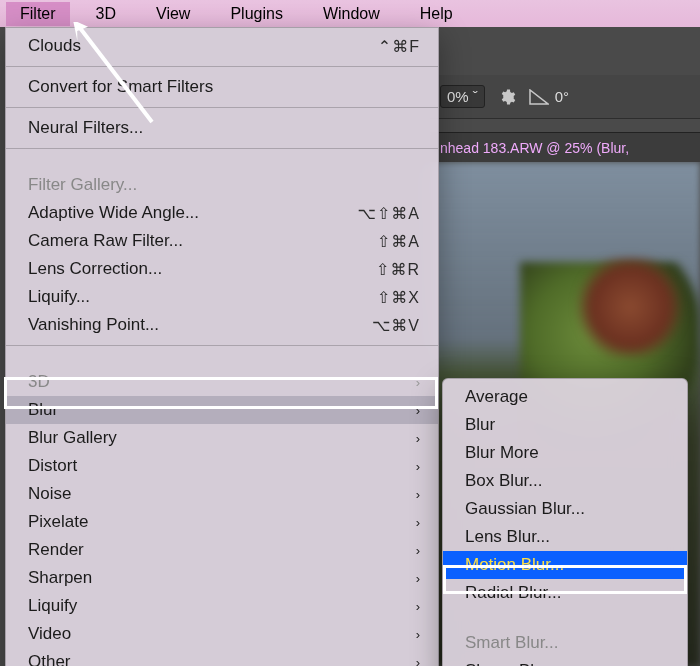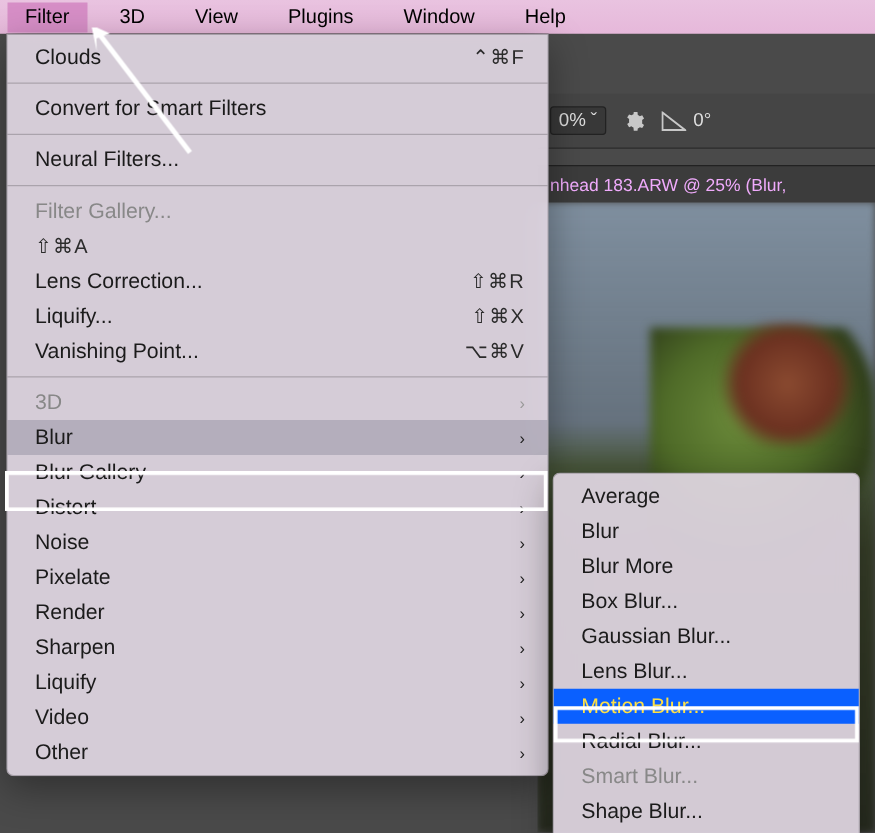--- a/index.html
+++ b/index.html
@@ -32,7 +32,7 @@
   
   .menu { position: absolute; background: rgba(224,214,226,0.93); backdrop-filter: blur(10px); border: 1px solid rgba(0,0,0,0.22); border-radius: 0 0 6px 6px; box-shadow: 0 10px 30px rgba(0,0,0,0.35); font-size: 17px; color: #1b1b1b; padding: 4px 0; }
   .menu .row { display: flex; align-items: center; justify-content: space-between; padding: 4px 18px 4px 22px; white-space: nowrap; cursor: default; min-height: 28px; gap: 36px; }
-  .menu .row.disabled { color: #888; }
+  .menu .row.disabled { color: #888; margin-top: 22px; }
   .menu .row .shortcut { color: #2b2b2b; font-size: 16px; letter-spacing: 1px; }
   .menu .sep { height: 1px; background: rgba(0,0,0,0.2); margin: 6px 0; }
   .menu .row.hover { background: rgba(120,120,140,0.35); }

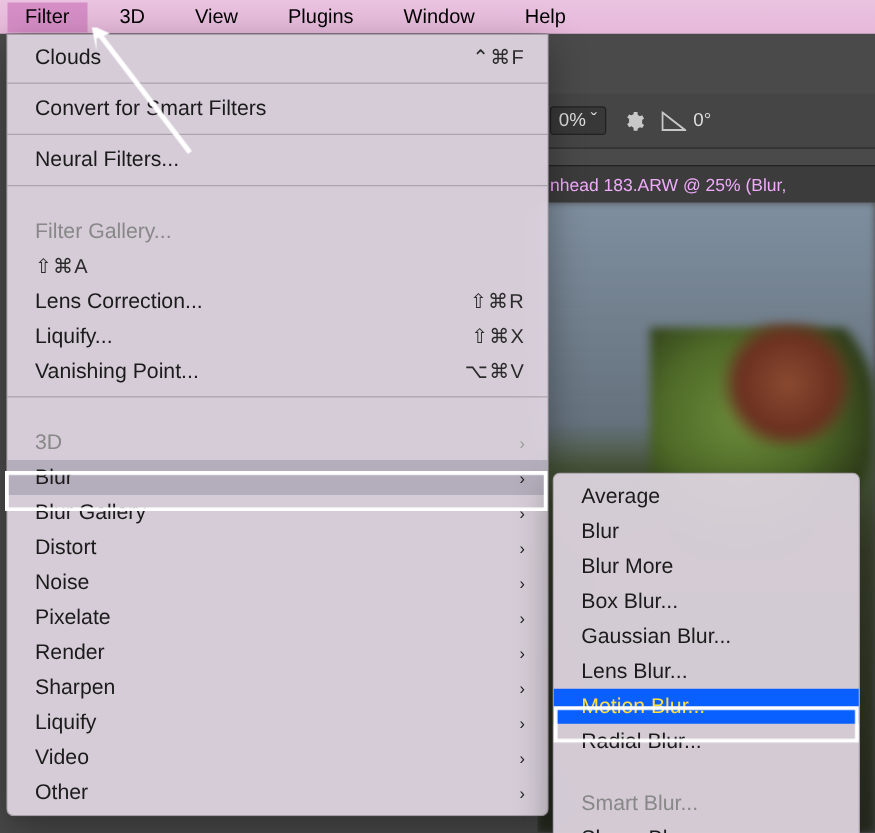--- a/index.html
+++ b/index.html
@@ -113,6 +113,10 @@
         <span>Filter Gallery...</span>
       </div>
       <div class="row">
+        <span>Adaptive Wide Angle...</span>
+        <span class="shortcut">⌥⇧⌘A</span>
+      </div>
+      <div class="row">
         <span class="shortcut">⇧⌘A</span>
       </div>
       <div class="row">

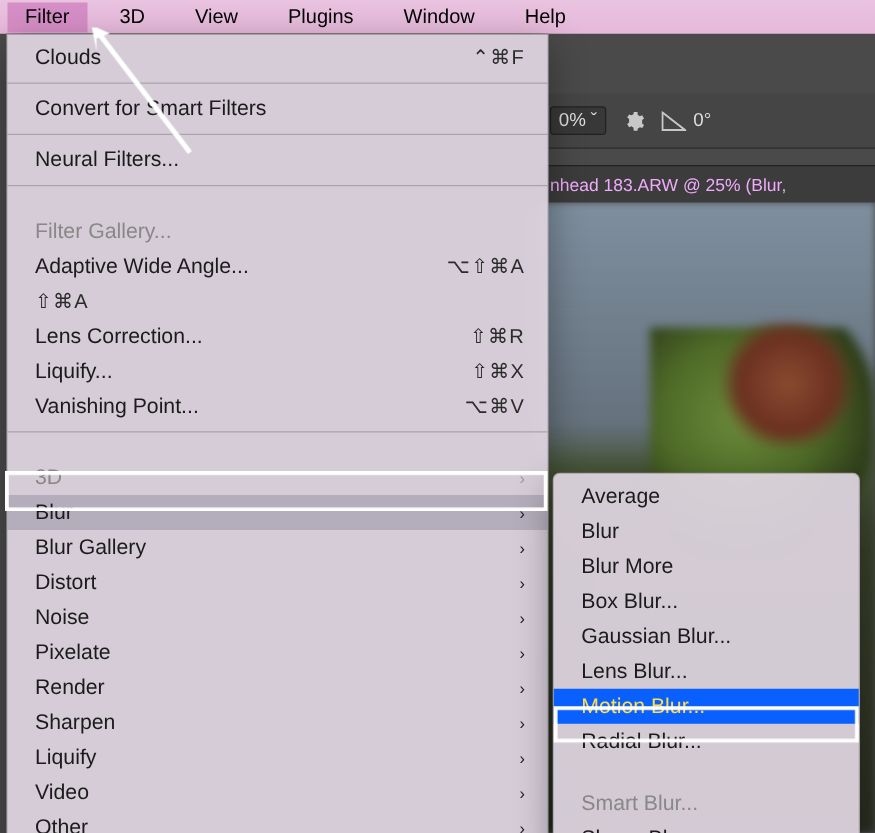--- a/index.html
+++ b/index.html
@@ -117,6 +117,7 @@
         <span class="shortcut">⌥⇧⌘A</span>
       </div>
       <div class="row">
+        <span>Camera Raw Filter...</span>
         <span class="shortcut">⇧⌘A</span>
       </div>
       <div class="row">

